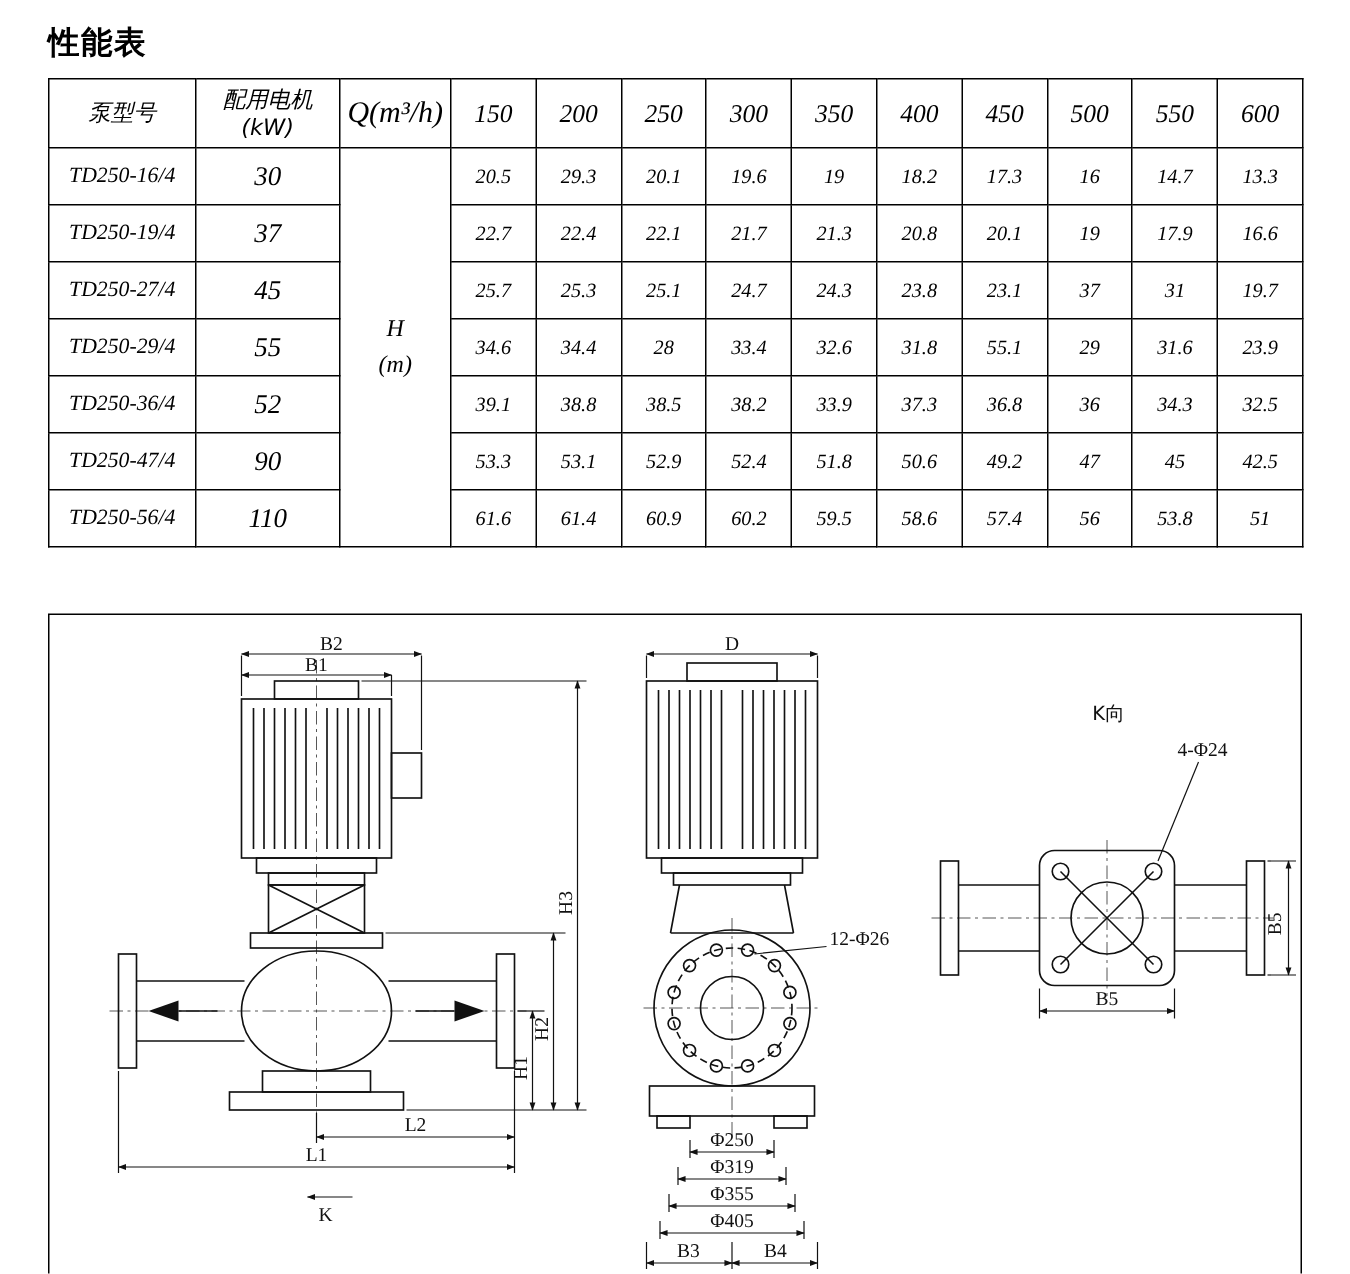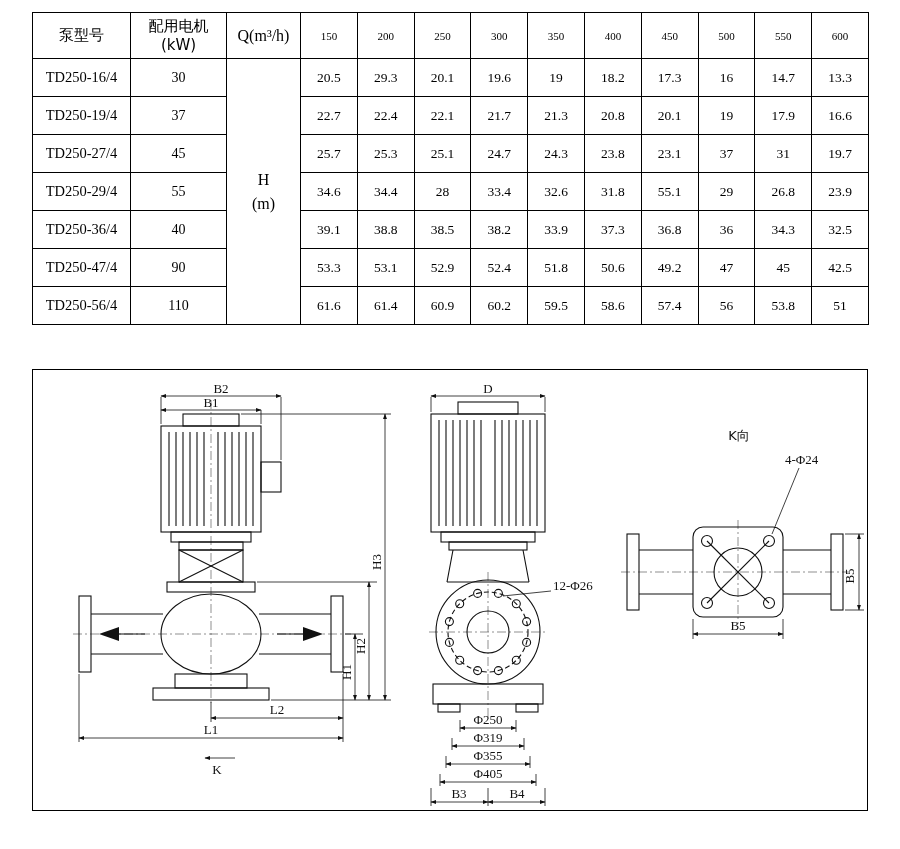--- a/index.html
+++ b/index.html
@@ -66,6 +66,7 @@
 
 <div class="page">
 
+  <h1 class="title">性能表</h1>
 
   <table class="perf">
     <colgroup>

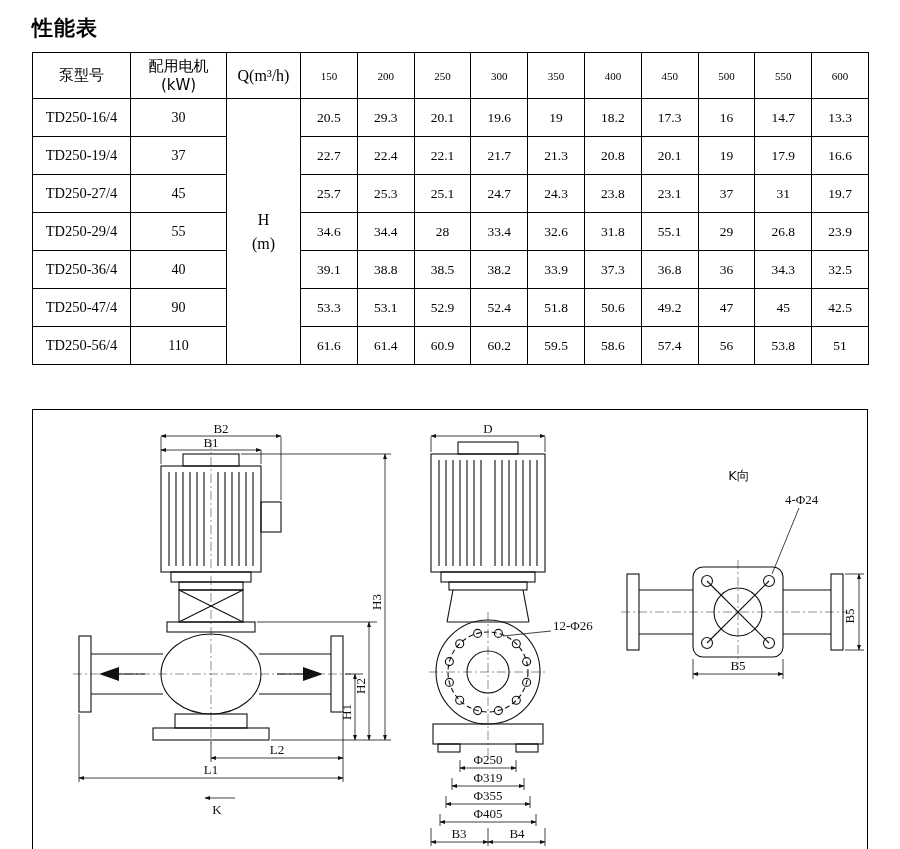--- a/index.html
+++ b/index.html
@@ -22,6 +22,7 @@
     width:836px;
     border-collapse:collapse;
     table-layout:fixed;
+    font-style:italic;
   }
   table.perf th, table.perf td {
     border:1px solid #000;

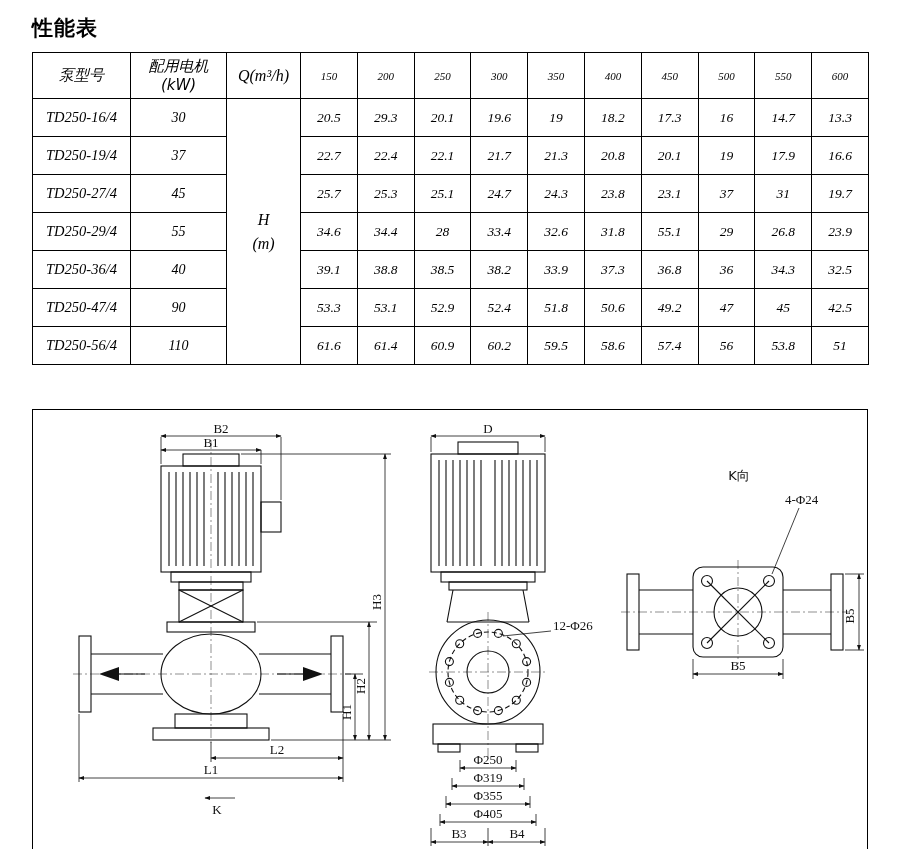--- a/index.html
+++ b/index.html
@@ -36,7 +36,7 @@
     font-size:15px;
   }
   .power-h { white-space:pre-line; line-height:1.25; }
-  .q-h { font-size:16px; }
+  .q-h { font-size:20px; }
   .flow-col { font-size:11px; }
   tbody td { height:38px; font-size:13.5px; }
   td.model-cell { font-size:14.5px; }

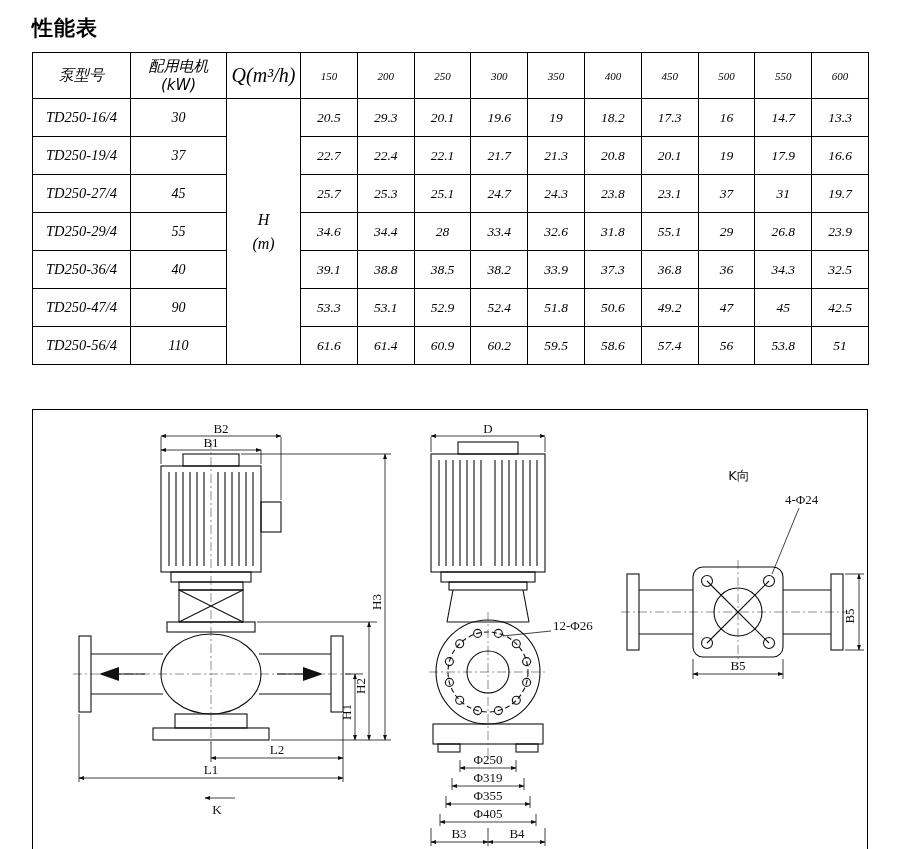--- a/index.html
+++ b/index.html
@@ -37,7 +37,7 @@
   }
   .power-h { white-space:pre-line; line-height:1.25; }
   .q-h { font-size:20px; }
-  .flow-col { font-size:11px; }
+  .flow-col { font-size:17px; }
   tbody td { height:38px; font-size:13.5px; }
   td.model-cell { font-size:14.5px; }
   td.power-cell { font-size:14px; }

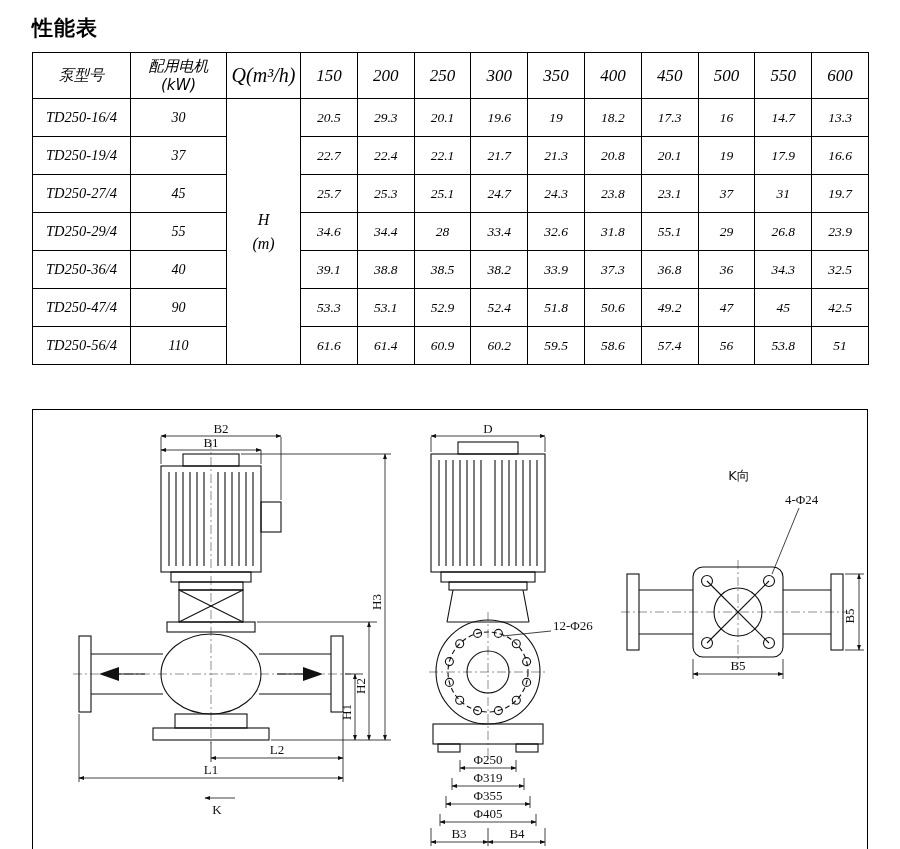--- a/index.html
+++ b/index.html
@@ -40,7 +40,7 @@
   .flow-col { font-size:17px; }
   tbody td { height:38px; font-size:13.5px; }
   td.model-cell { font-size:14.5px; }
-  td.power-cell { font-size:14px; }
+  td.power-cell { font-size:18px; }
   td.head-unit-cell {
     font-size:16px;
     white-space:pre-line;

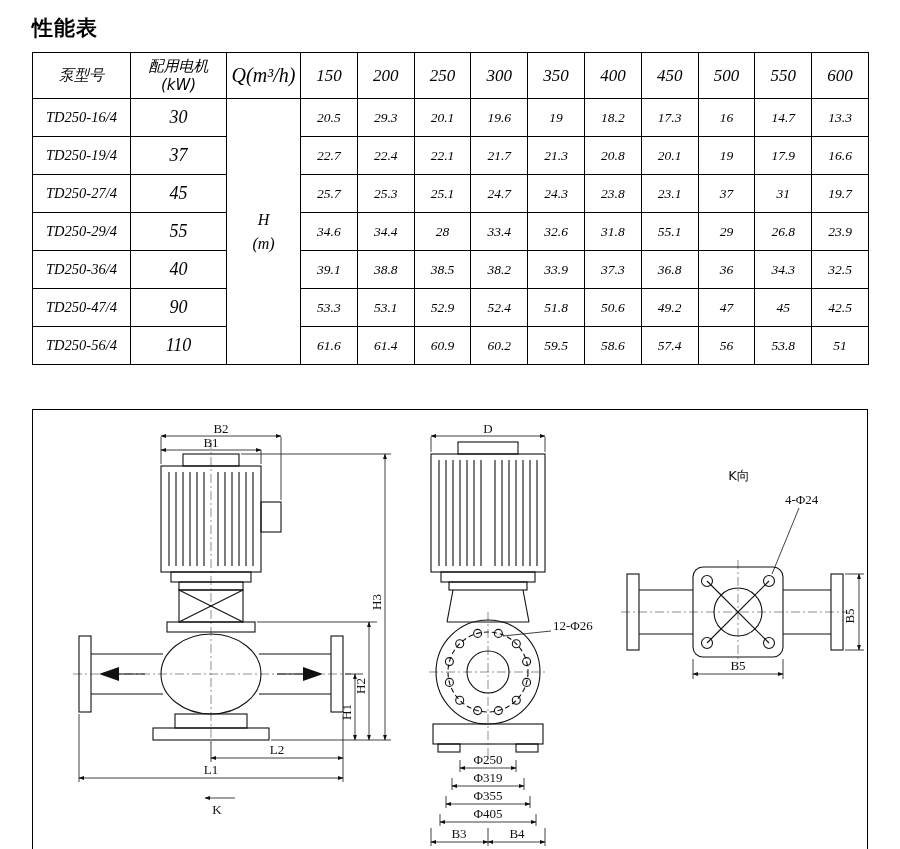--- a/index.html
+++ b/index.html
@@ -161,7 +161,7 @@
           <td class="value-cell">31.8</td>
           <td class="value-cell">55.1</td>
           <td class="value-cell">29</td>
-          <td class="value-cell">26.8</td>
+          <td class="value-cell">31.6</td>
           <td class="value-cell">23.9</td>
         </tr>
         <tr>

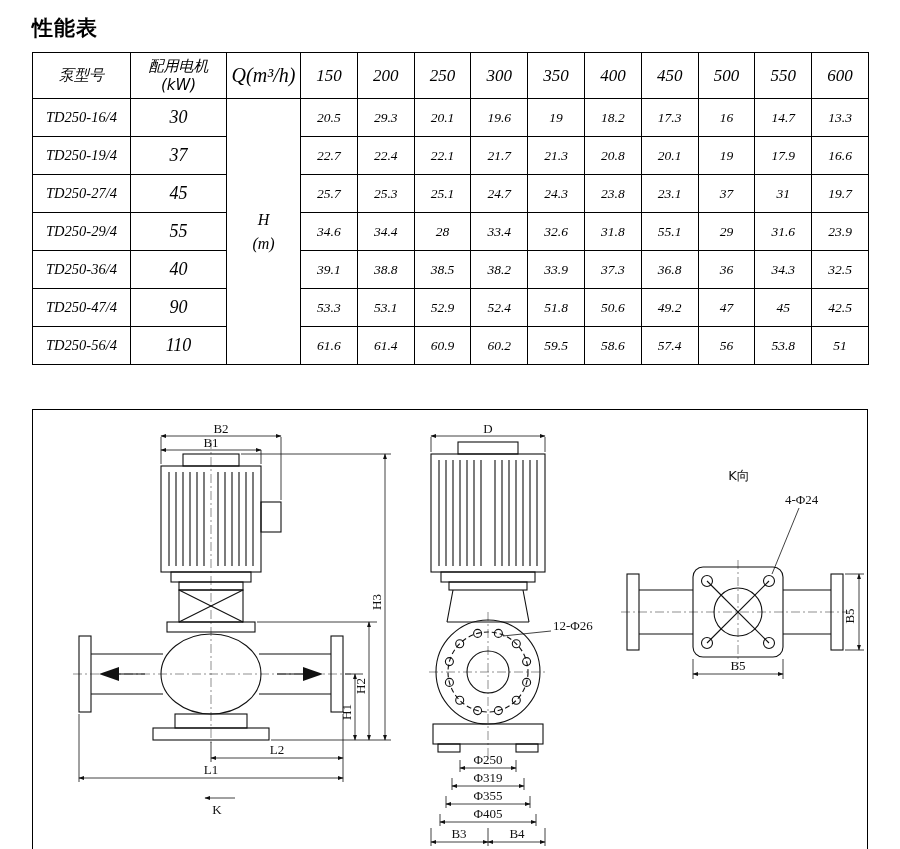--- a/index.html
+++ b/index.html
@@ -166,7 +166,7 @@
         </tr>
         <tr>
           <td class="model-cell">TD250-36/4</td>
-          <td class="power-cell">40</td>
+          <td class="power-cell">52</td>
           <td class="value-cell">39.1</td>
           <td class="value-cell">38.8</td>
           <td class="value-cell">38.5</td>

